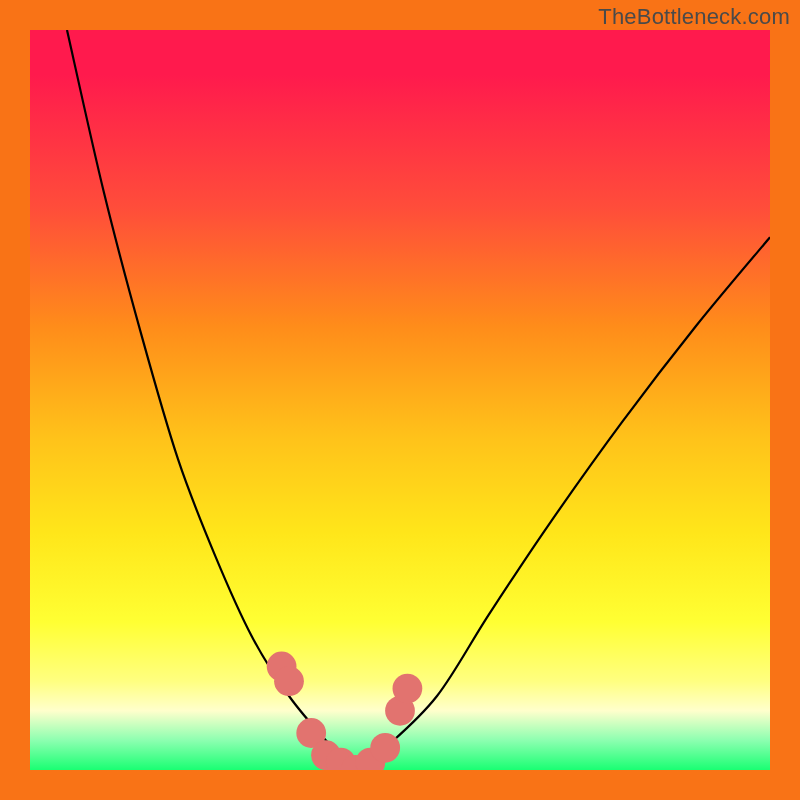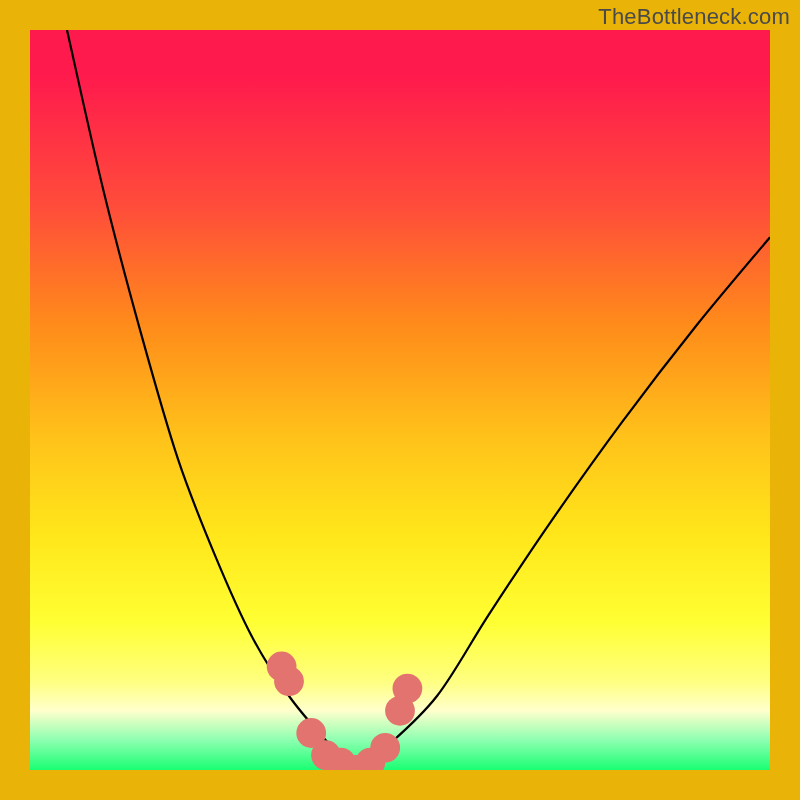--- a/index.html
+++ b/index.html
@@ -16,7 +16,7 @@
     top: 0;
     width: 800px;
     height: 800px;
-    background: #eab308;
+    background: #f97316;
   }
   .plot-area {
     position: absolute;

